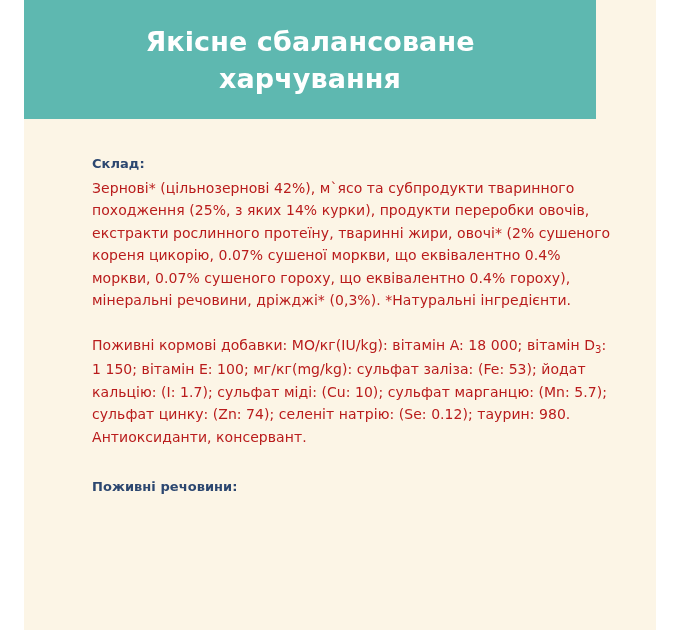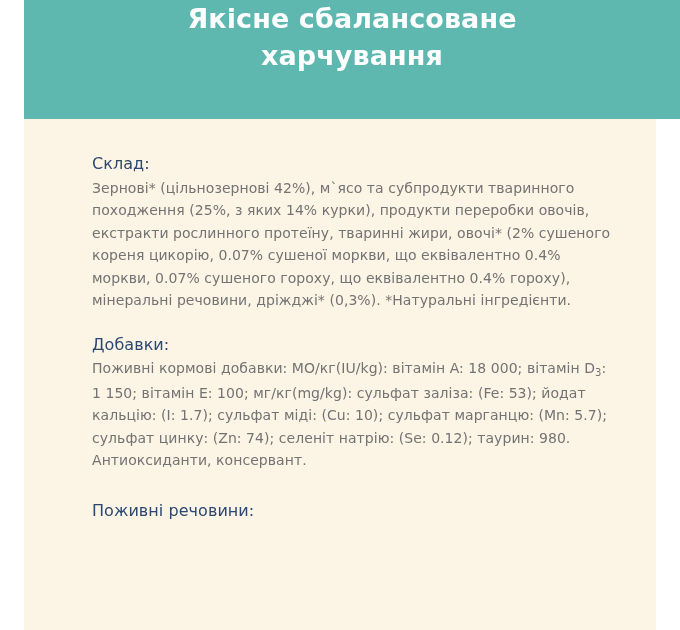--- a/index.html
+++ b/index.html
@@ -23,10 +23,11 @@
     box-sizing: border-box;
   }
   .banner {
-    width: 656px;
+    width: 572px;
     height: 119px;
     background: #5eb8b0;
     display: flex;
+    align-items: center;
     justify-content: center;
     box-sizing: border-box;
   }

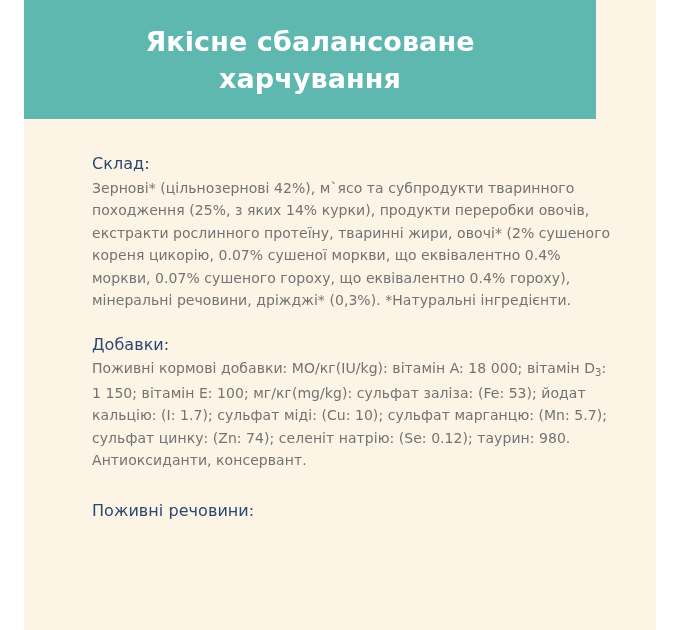--- a/index.html
+++ b/index.html
@@ -54,8 +54,8 @@
   }
   .section-heading {
     color: #2c4770;
-    font-size: 16px;
-    font-weight: normal;
+    font-size: 13px;
+    font-weight: bold;
     line-height: 22.5px;
     margin: 0 0 1px 0;
     letter-spacing: 0.05px;

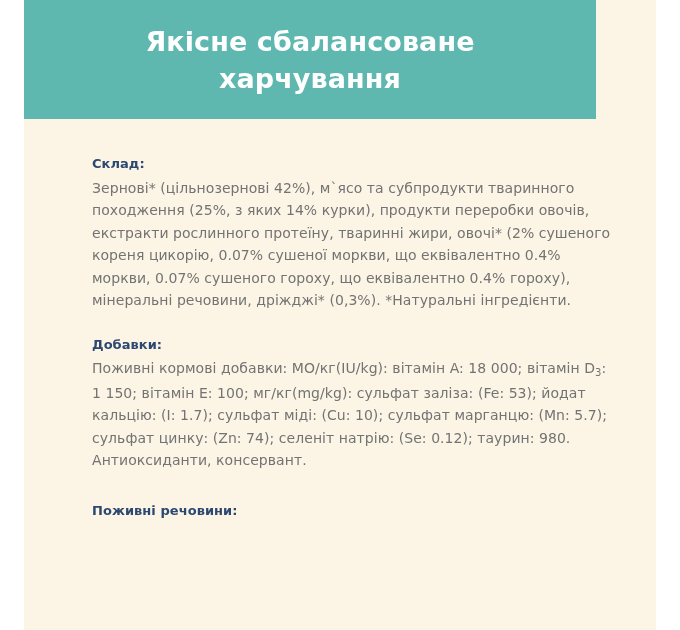--- a/index.html
+++ b/index.html
@@ -61,7 +61,7 @@
     letter-spacing: 0.05px;
   }
   .section-body {
-    color: #737373;
+    color: #b91c1c;
     font-size: 14px;
     font-weight: normal;
     line-height: 22.5px;

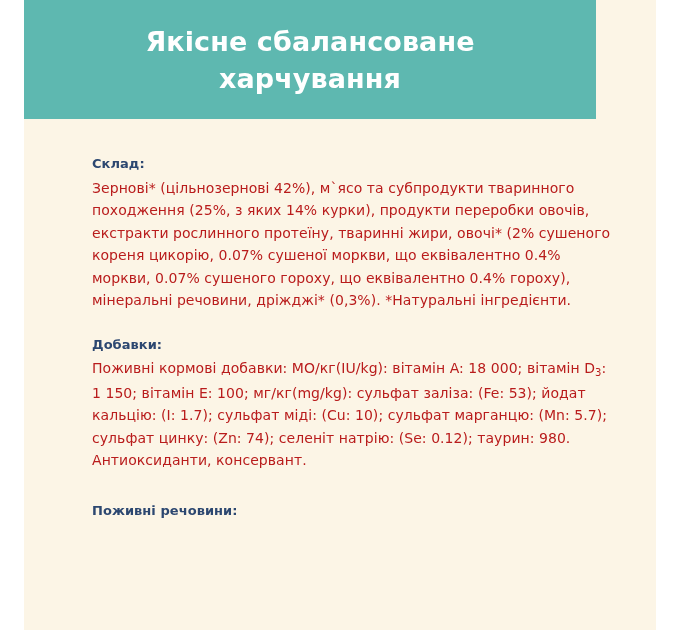--- a/index.html
+++ b/index.html
@@ -94,7 +94,6 @@
     </div>
 
     <div class="section">
-      <div class="section-heading">Добавки:</div>
       <p class="section-body"><span>Поживні кормові добавки: МО/кг(IU/kg): вітамін A: 18 000; вітамін D</span><sub>3</sub><span>: 1 150; вітамін E: 100; мг/кг(mg/kg): сульфат заліза: (Fe: 53); йодат кальцію: (I: 1.7); сульфат міді: (Cu: 10); сульфат марганцю: (Mn: 5.7); сульфат цинку: (Zn: 74); селеніт натрію: (Se: 0.12); таурин: 980. Антиоксиданти, консервант.</span></p>
     </div>
 

